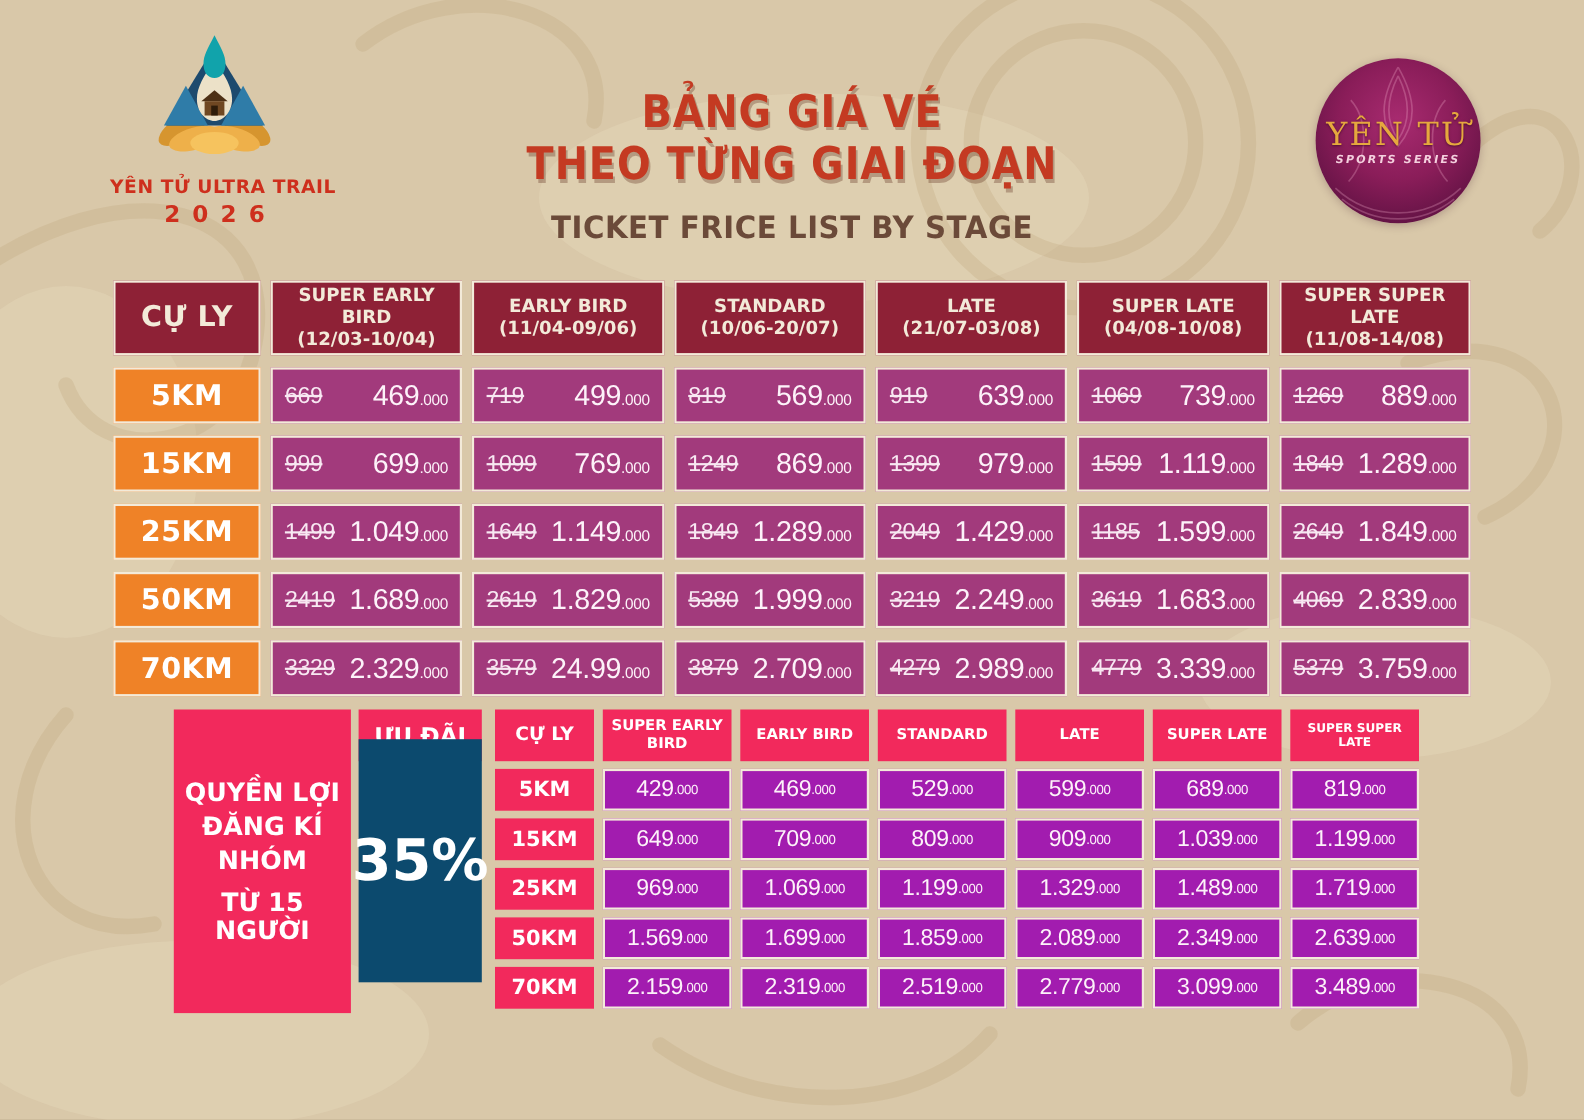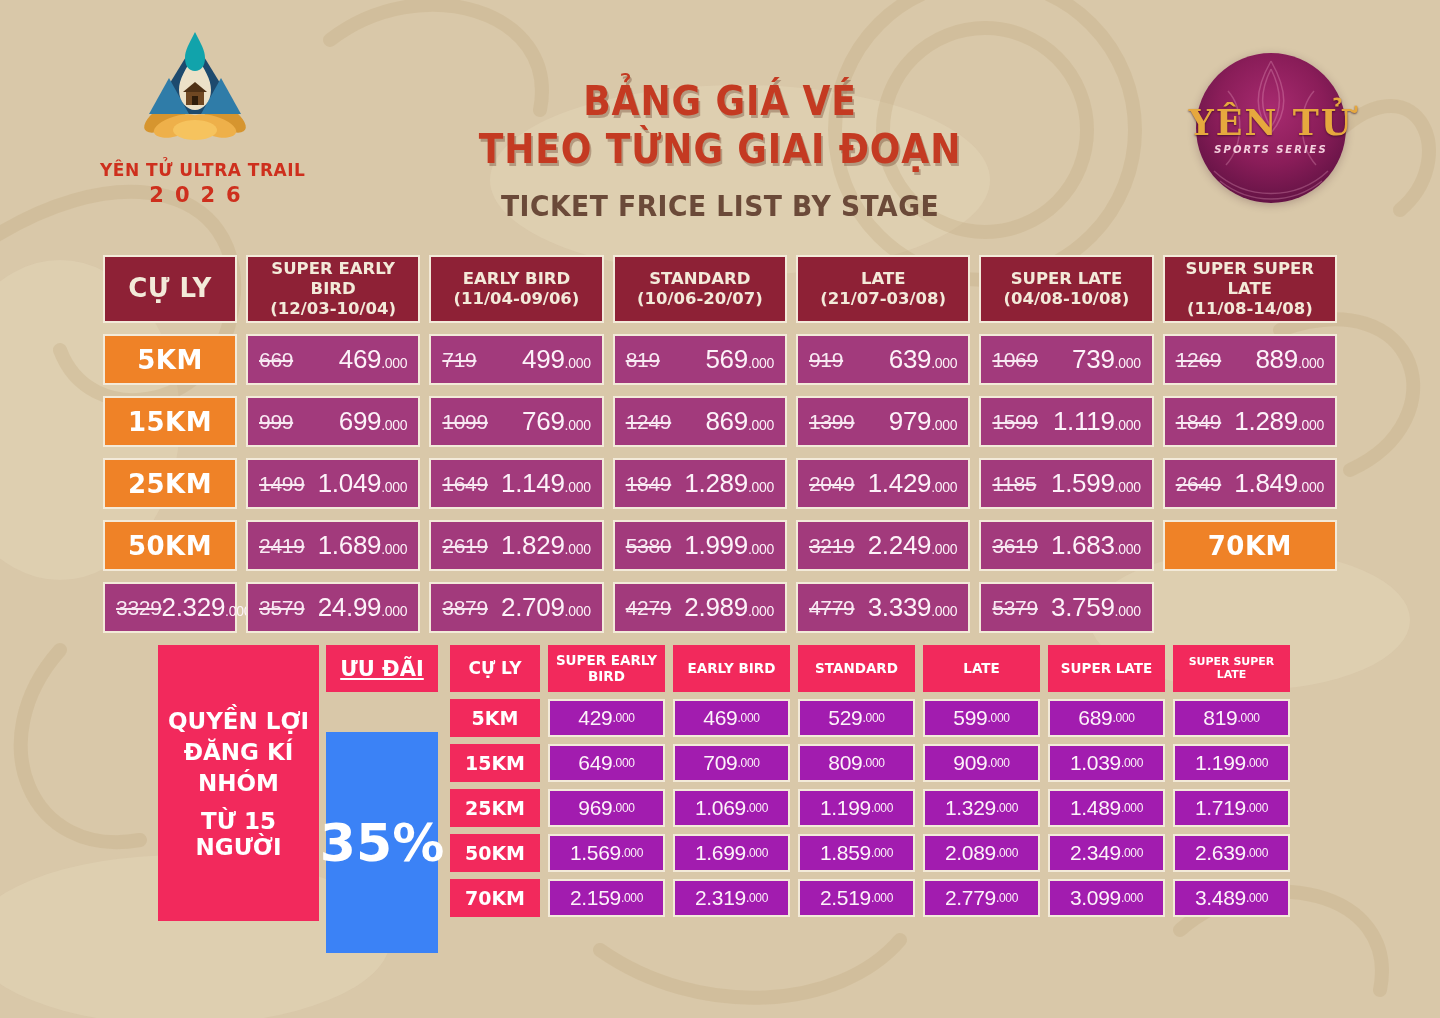--- a/index.html
+++ b/index.html
@@ -35,7 +35,7 @@
   }
   .logo-right .lotus-lines{position:absolute;left:0;top:0;}
   .series-title{
-    position:relative;font-family:"DejaVu Serif",serif;font-weight:bold;font-size:35px;
+    position:relative;font-family:"DejaVu Serif",serif;font-weight:normal;font-size:29px;
     color:#e6a83e;letter-spacing:2px;text-shadow:0 1px 2px rgba(40,5,25,.6);white-space:nowrap;
   }
   .series-sub{

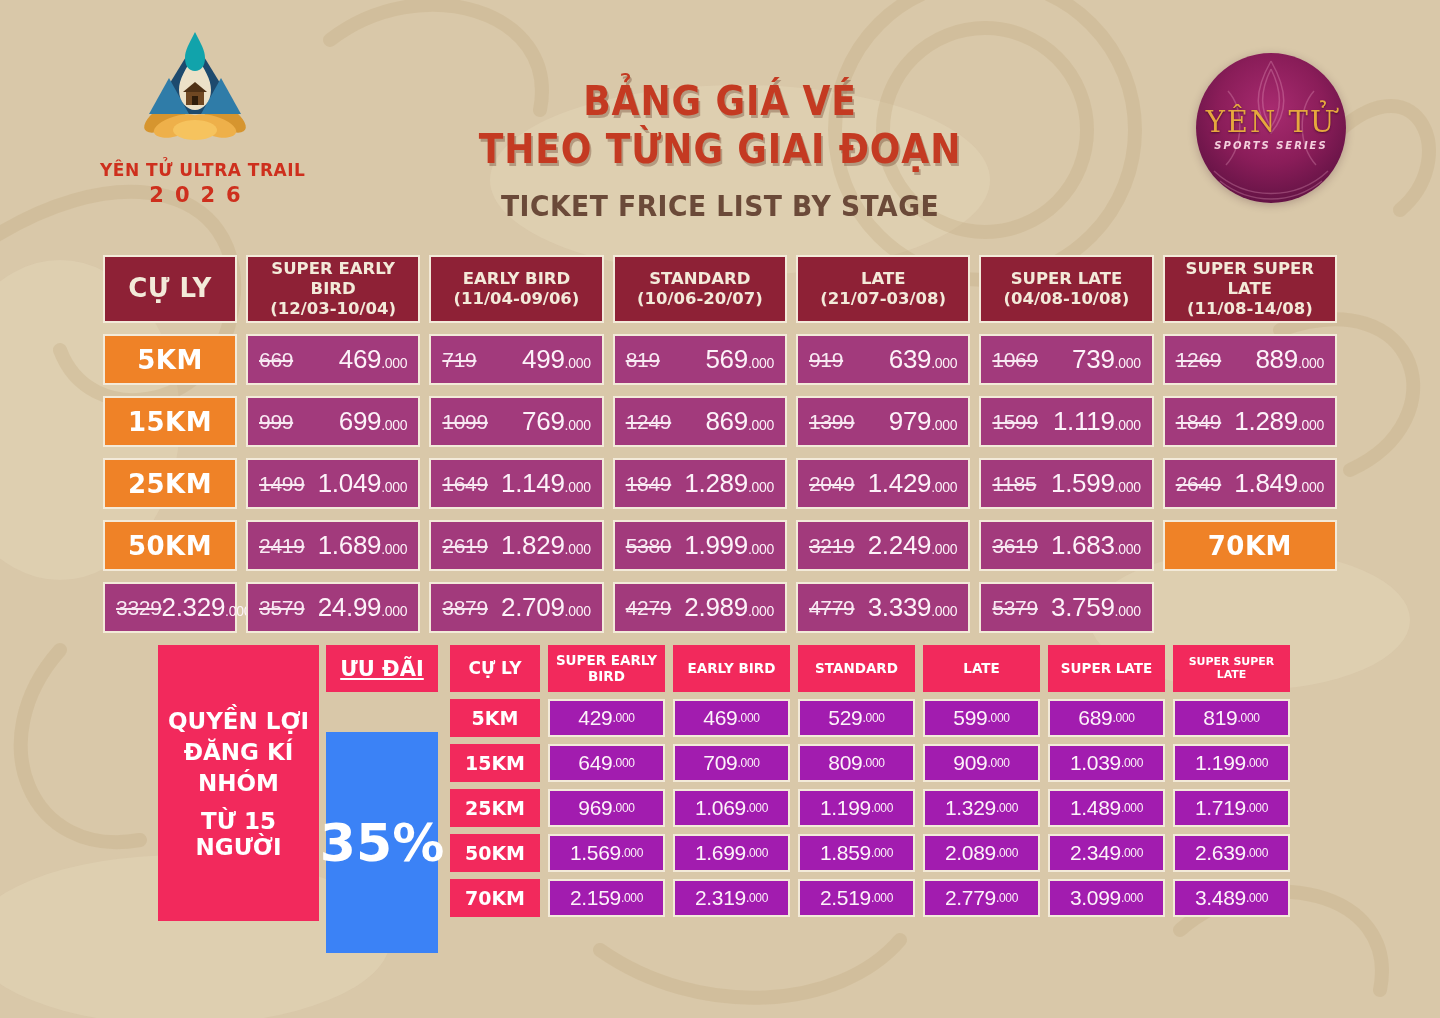--- a/index.html
+++ b/index.html
@@ -284,6 +284,10 @@
         <div class="price-old">3619</div>
         <div class="price-new"><span>1.683</span><span class="small">.000</span></div>
       </div>
+      <div class="cell price">
+        <div class="price-old">4069</div>
+        <div class="price-new"><span>2.839</span><span class="small">.000</span></div>
+      </div>
       <div class="cell dist">70KM</div>
       <div class="cell price">
         <div class="price-old">3329</div>

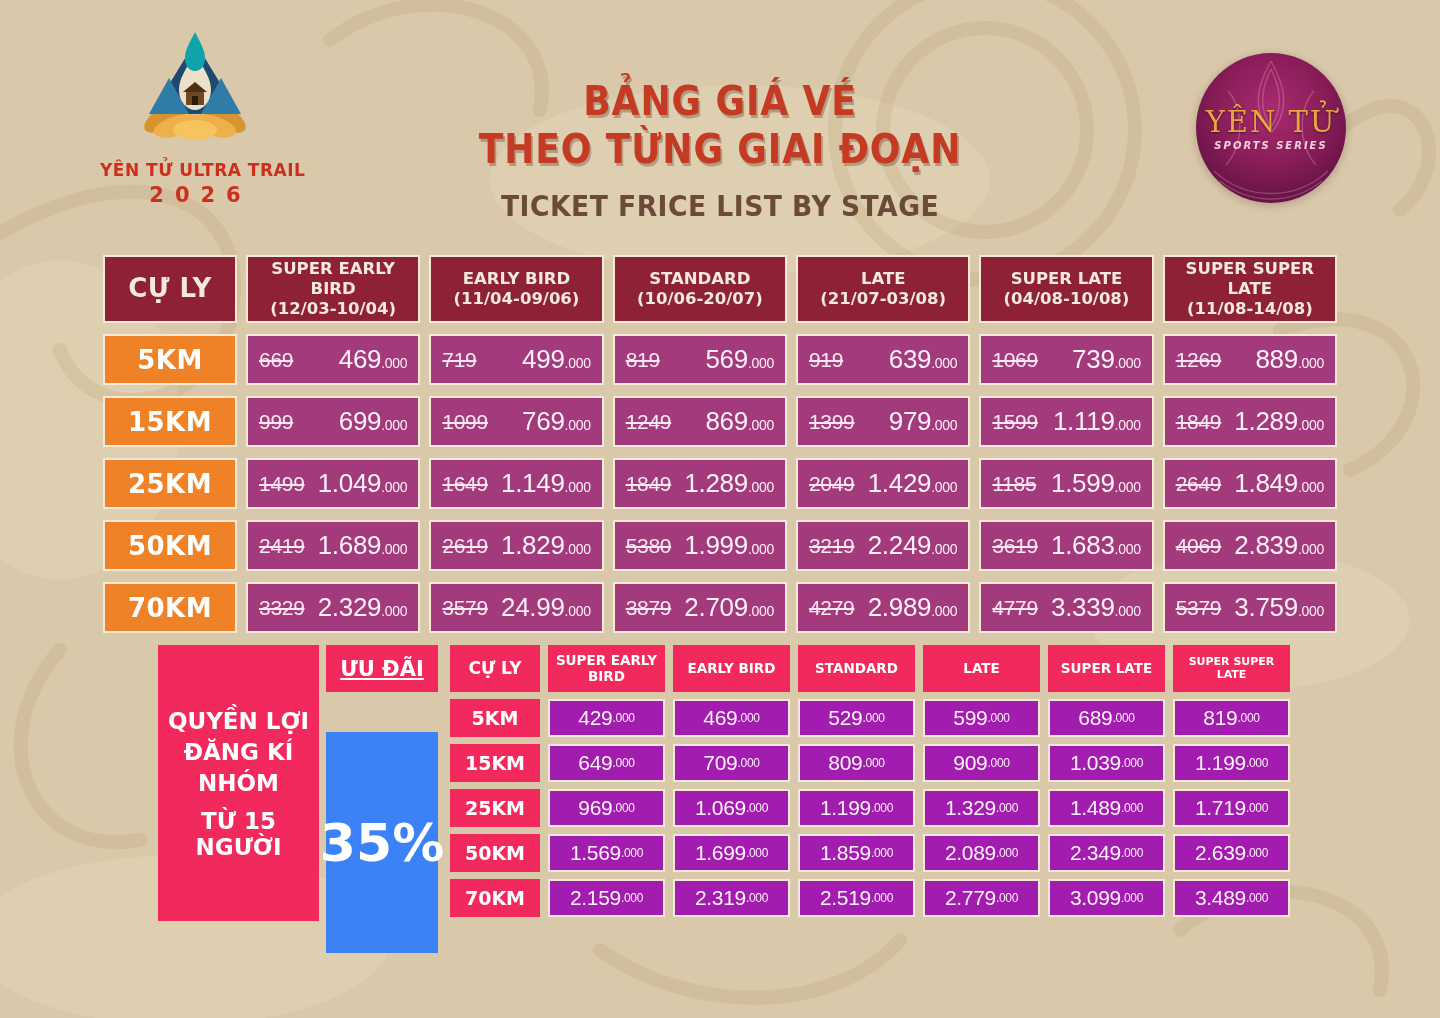--- a/index.html
+++ b/index.html
@@ -73,7 +73,7 @@
   .benefit-box .b2{font-size:23px;margin-top:9px;}
   .uudai-box{
     position:absolute;left:326px;top:645px;width:112px;height:47px;background:#f2295c;
-    color:#fff;font-weight:bold;font-size:21px;display:flex;align-items:center;justify-content:center;text-decoration:underline;
+    color:#fff;font-weight:bold;font-size:21px;display:flex;align-items:center;justify-content:center;
   }
   .discount-box{
     position:absolute;left:326px;top:732px;width:112px;height:221px;background:#3b82f6;

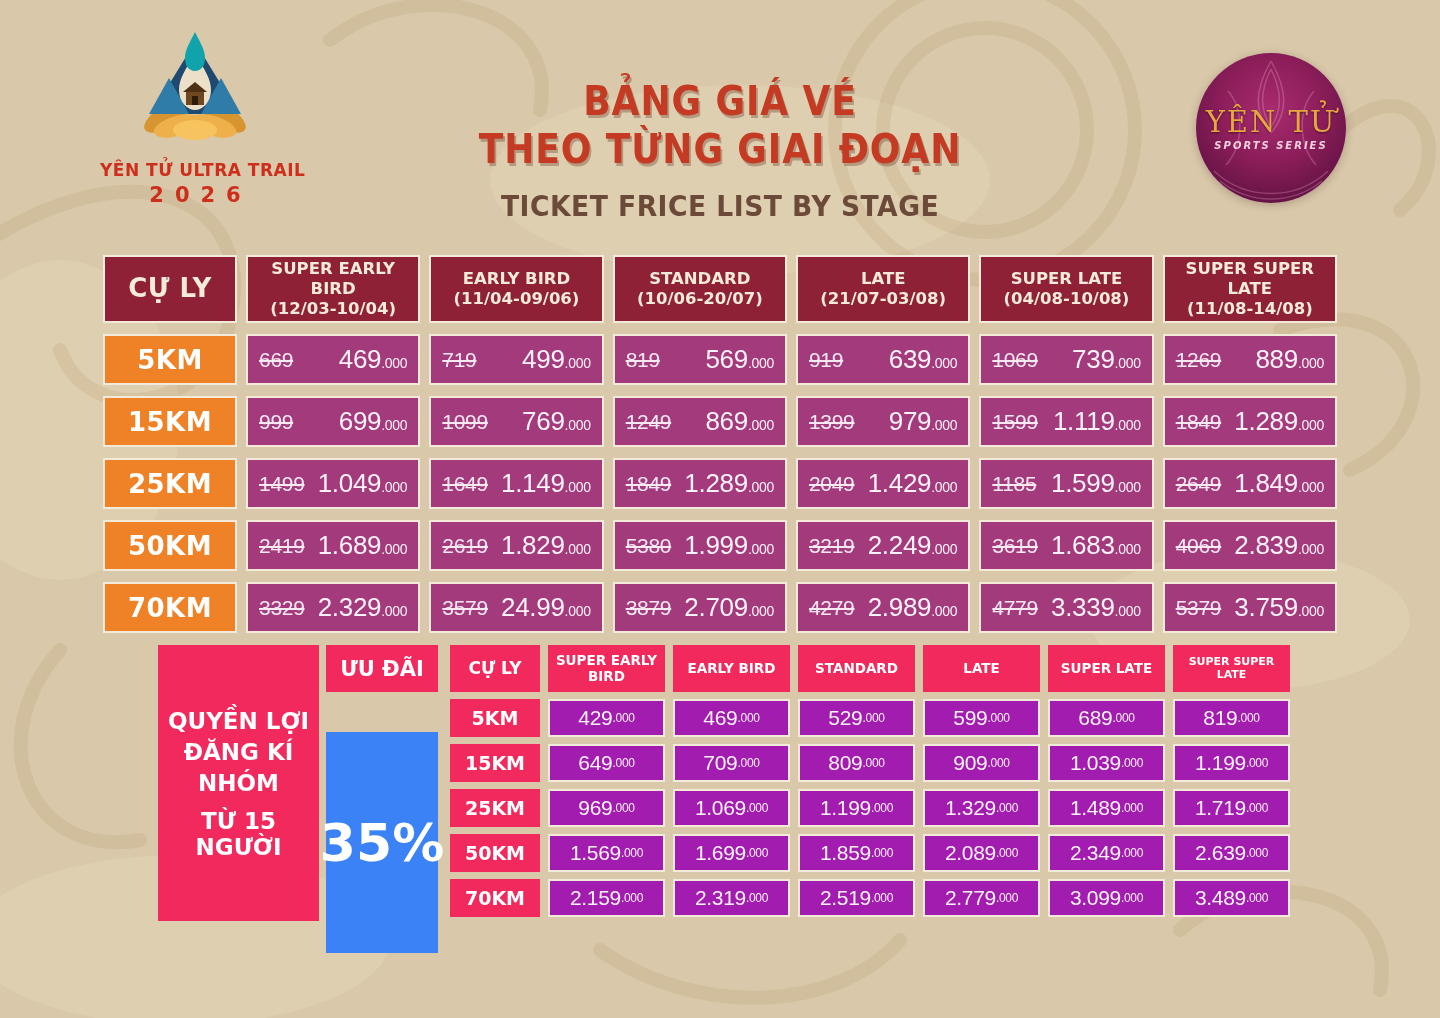--- a/index.html
+++ b/index.html
@@ -76,7 +76,7 @@
     color:#fff;font-weight:bold;font-size:21px;display:flex;align-items:center;justify-content:center;
   }
   .discount-box{
-    position:absolute;left:326px;top:732px;width:112px;height:221px;background:#3b82f6;
+    position:absolute;left:326px;top:672px;width:112px;height:221px;background:#0c4a6e;
     color:#fff;font-weight:bold;font-size:52px;display:flex;align-items:center;justify-content:center;
   }
 

